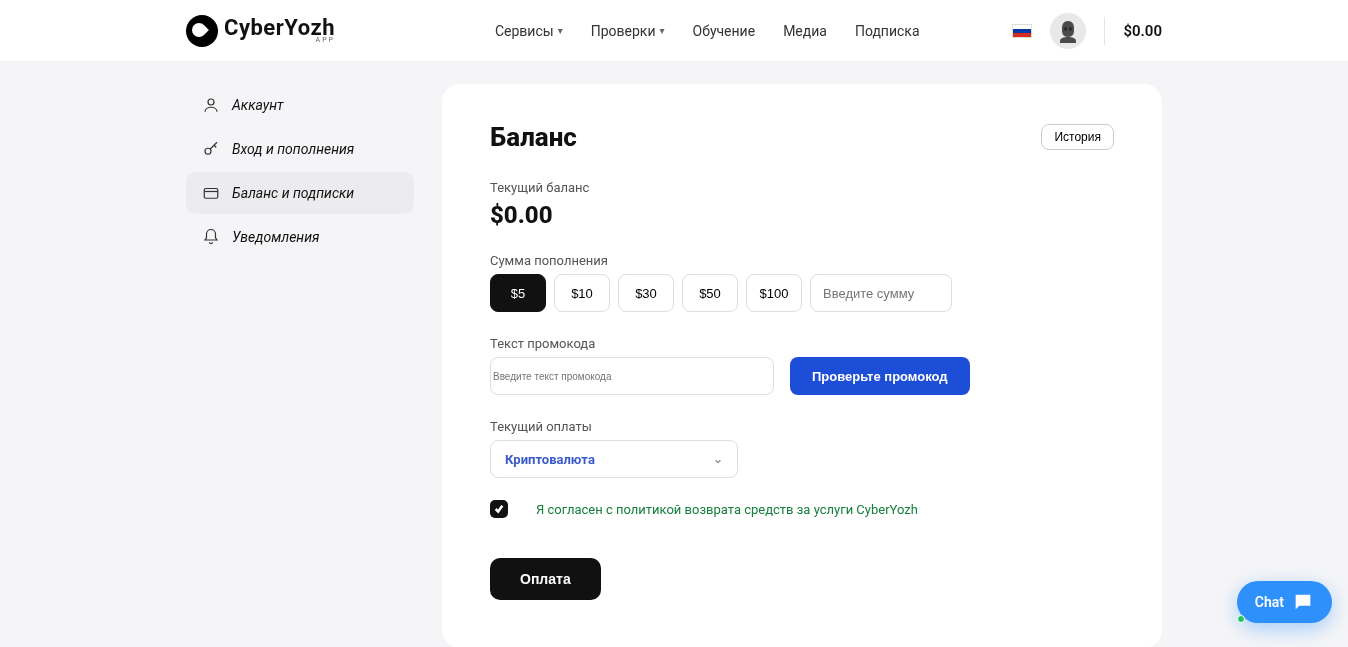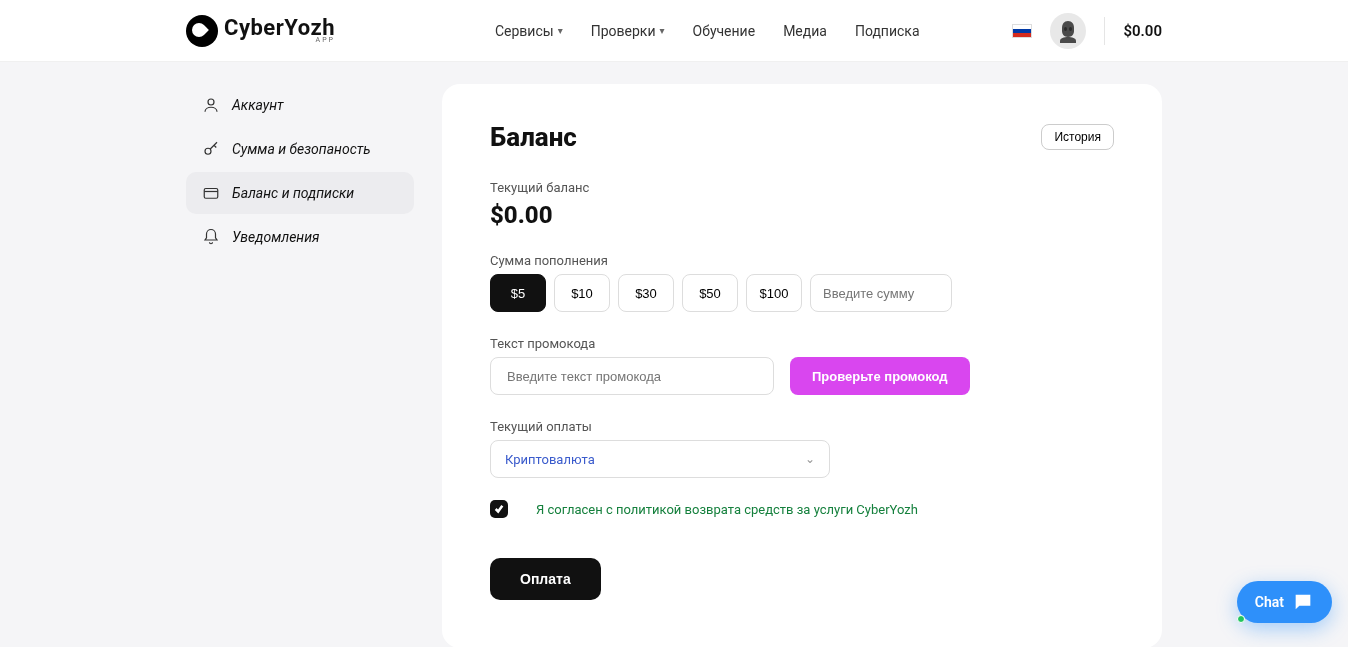--- a/index.html
+++ b/index.html
@@ -120,7 +120,7 @@
           <circle cx="8" cy="15" r="4"></circle>
           <path d="M11 12L20 3M16 7l3 3"></path>
         </svg>
-      <span>Сумма и безопаность</span>
+      <span>Вход и пополнения</span>
     </div>
     <div class="side-item active">
       <svg class="side-icon" viewBox="0 0 24 24">

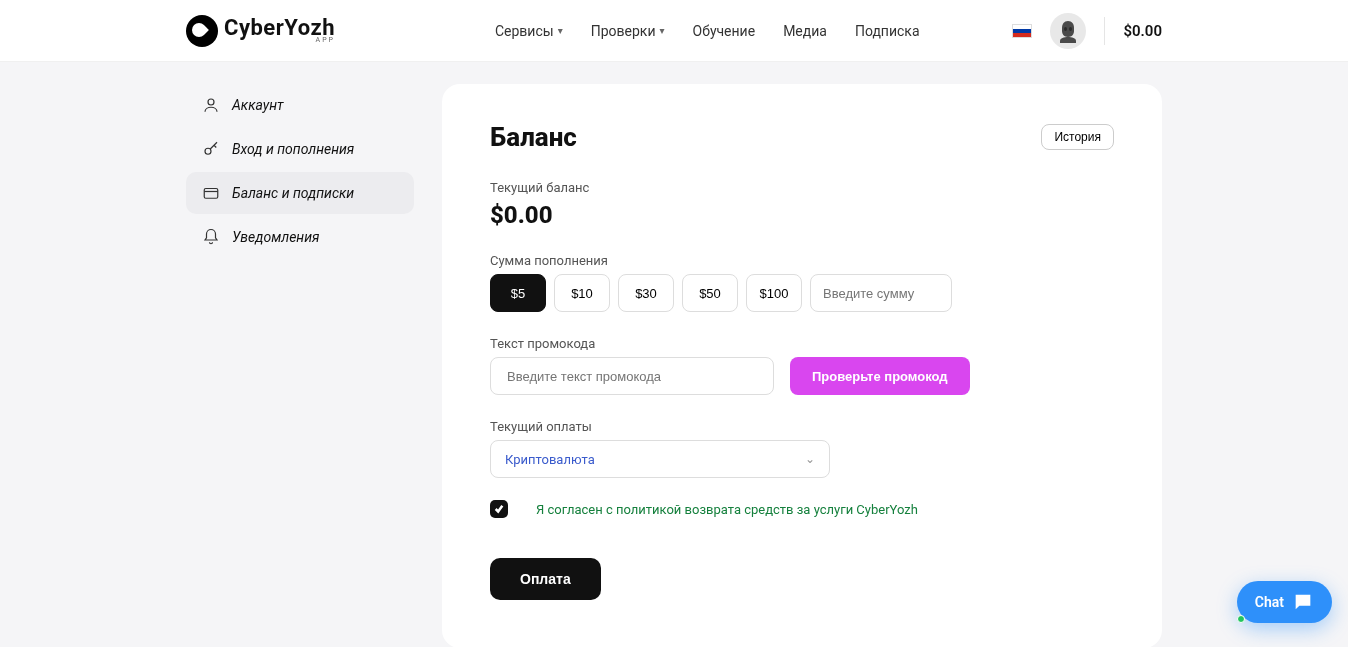--- a/index.html
+++ b/index.html
@@ -44,7 +44,7 @@
 .amount-custom { border: 1px solid #ddd; border-radius: 8px; height: 38px; width: 142px; padding: 0 12px; font-size: 13px; outline: none; color:#777;}
 
 .promo-row { display: flex; gap: 16px; margin-bottom: 24px; }
-.promo-input { flex: 0 0 284px; border: 1px solid #ddd; border-radius: 8px; height: 38px; padding: 0 16px; font-size: 13px; outline: none; }
+.promo-input { flex: 0 0 284px; border: 1px solid #ddd; border-radius: 8px; height: 38px; padding: 0 2px; font-size: 10px; outline: none; }
 .promo-btn { background: #d946ef; color: #fff; border: none; border-radius: 8px; height: 38px; padding: 0 22px; font-size: 13px; font-weight: 600; cursor: pointer; }
 
 .pay-select { width: 340px; border: 1px solid #ddd; border-radius: 8px; height: 38px; padding: 0 14px; font-size: 13px; display: flex; align-items: center; justify-content: space-between; cursor: pointer; margin-bottom: 22px; color: #3a5bcc; }

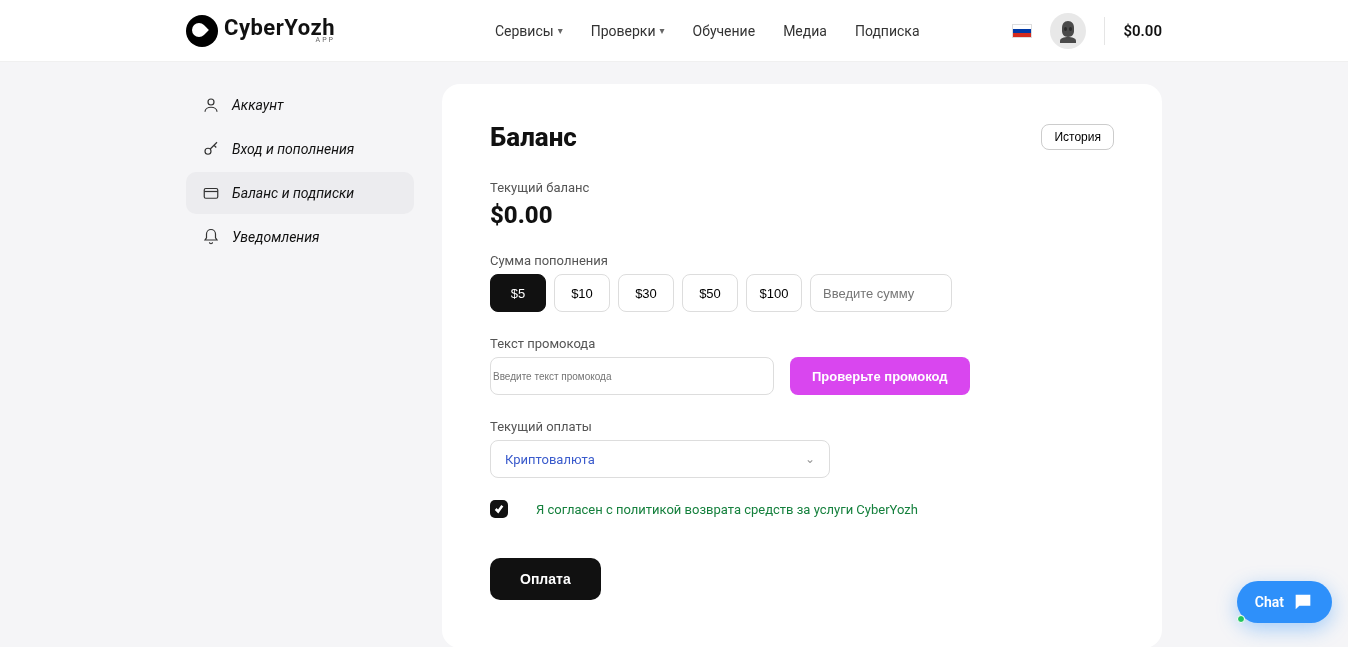--- a/index.html
+++ b/index.html
@@ -45,7 +45,7 @@
 
 .promo-row { display: flex; gap: 16px; margin-bottom: 24px; }
 .promo-input { flex: 0 0 284px; border: 1px solid #ddd; border-radius: 8px; height: 38px; padding: 0 2px; font-size: 10px; outline: none; }
-.promo-btn { background: #d946ef; color: #fff; border: none; border-radius: 8px; height: 38px; padding: 0 22px; font-size: 13px; font-weight: 600; cursor: pointer; }
+.promo-btn { background: #1d4ed8; color: #fff; border: none; border-radius: 8px; height: 38px; padding: 0 22px; font-size: 13px; font-weight: 600; cursor: pointer; }
 
 .pay-select { width: 340px; border: 1px solid #ddd; border-radius: 8px; height: 38px; padding: 0 14px; font-size: 13px; display: flex; align-items: center; justify-content: space-between; cursor: pointer; margin-bottom: 22px; color: #3a5bcc; }
 .select-chev { color: #999; font-size: 12px; }

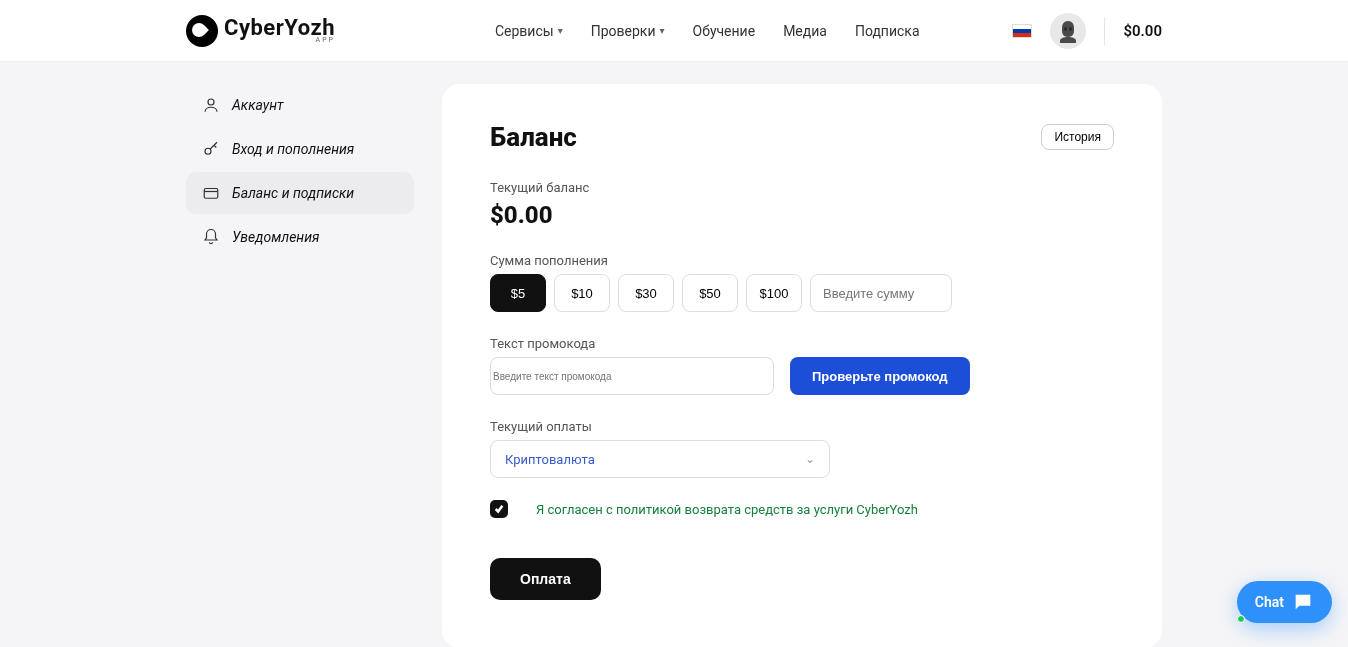--- a/index.html
+++ b/index.html
@@ -47,7 +47,7 @@
 .promo-input { flex: 0 0 284px; border: 1px solid #ddd; border-radius: 8px; height: 38px; padding: 0 2px; font-size: 10px; outline: none; }
 .promo-btn { background: #1d4ed8; color: #fff; border: none; border-radius: 8px; height: 38px; padding: 0 22px; font-size: 13px; font-weight: 600; cursor: pointer; }
 
-.pay-select { width: 340px; border: 1px solid #ddd; border-radius: 8px; height: 38px; padding: 0 14px; font-size: 13px; display: flex; align-items: center; justify-content: space-between; cursor: pointer; margin-bottom: 22px; color: #3a5bcc; }
+.pay-select { width: 248px; border: 1px solid #ddd; border-radius: 8px; height: 38px; padding: 0 14px; font-size: 13px; display: flex; align-items: center; justify-content: space-between; cursor: pointer; margin-bottom: 22px; color: #3a5bcc; font-weight: bold; }
 .select-chev { color: #999; font-size: 12px; }
 
 .agree-row { display: flex; align-items: center; gap: 28px; margin-bottom: 40px; font-size: 13px; color: #15803d; }

